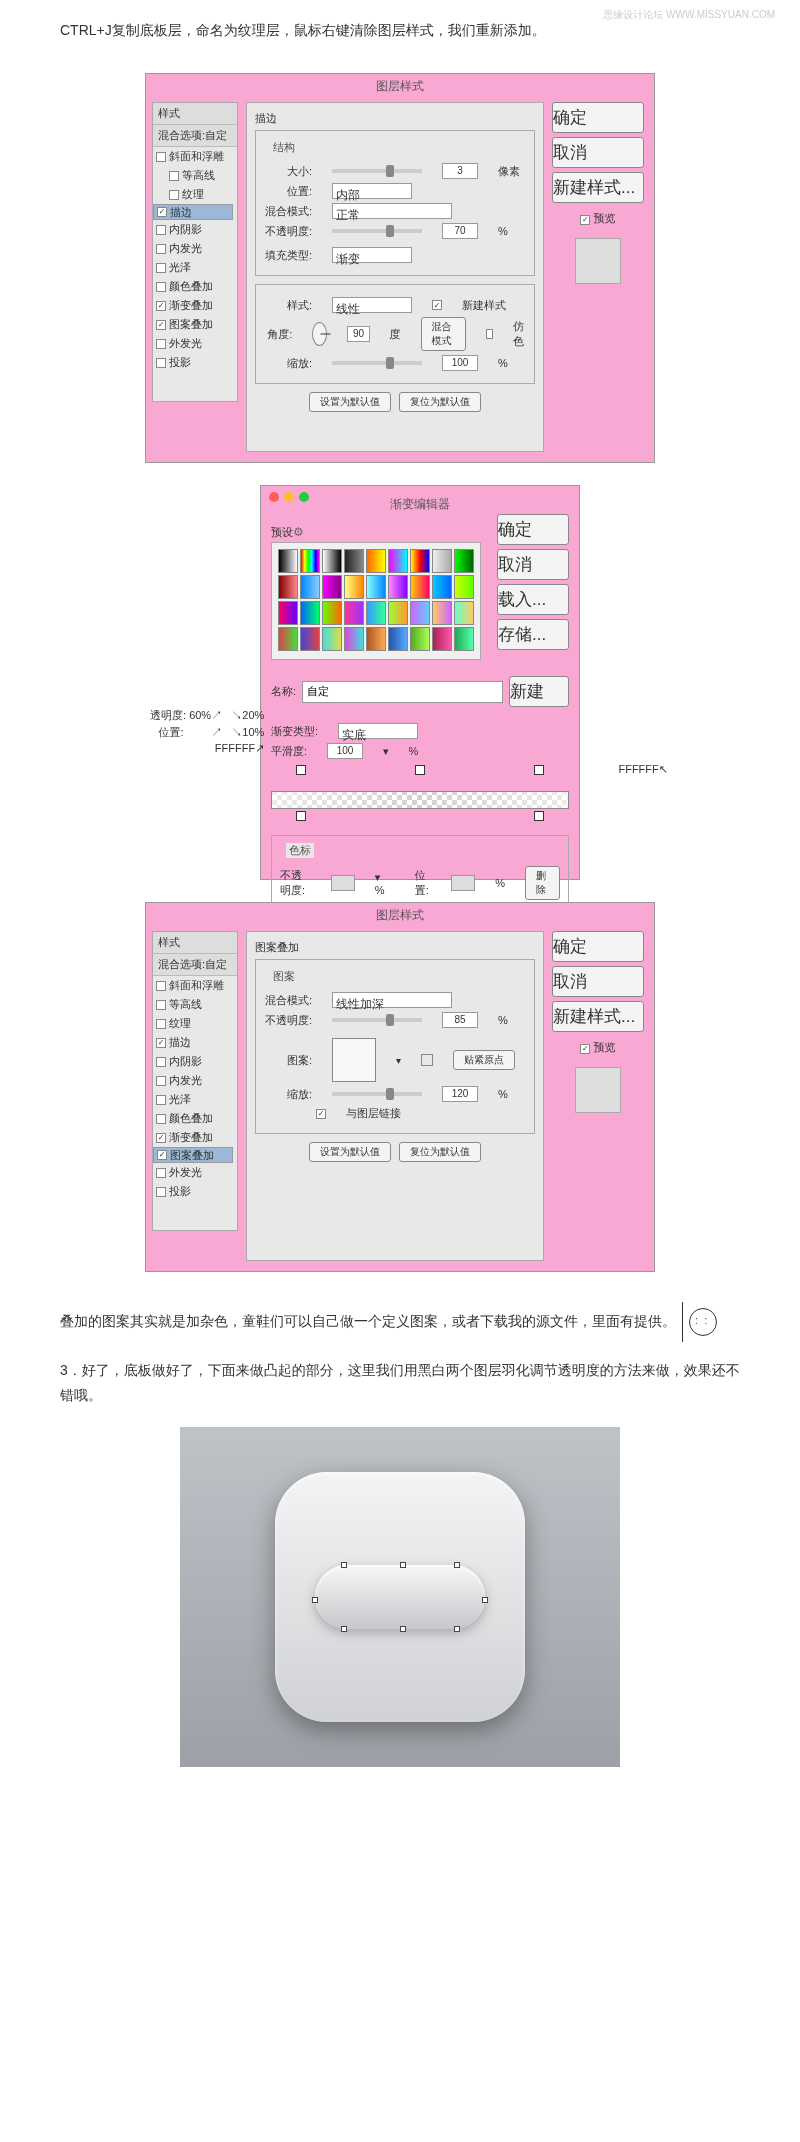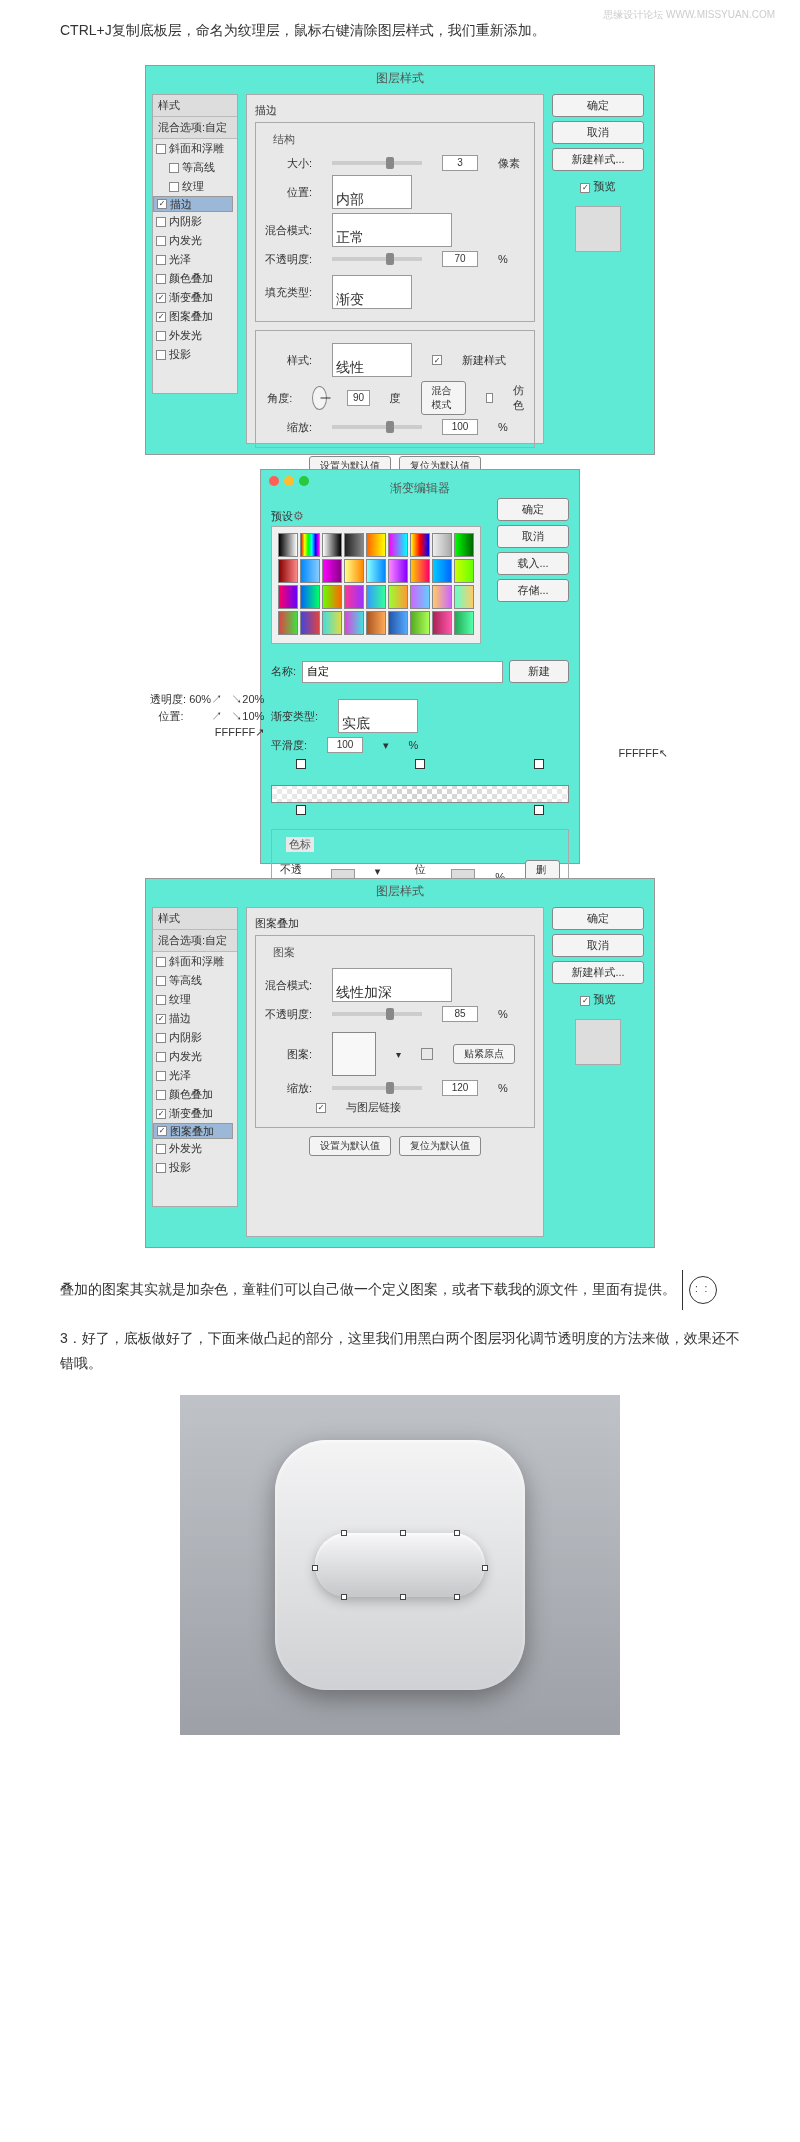--- a/index.html
+++ b/index.html
@@ -6,7 +6,7 @@
 body{background:#fff;width:800px;margin:0 auto;font-size:13px;color:#333;padding:10px 20px}
 .watermark{position:absolute;top:8px;right:25px;font-size:10px;color:#ccc}
 .instr{padding:8px 40px;line-height:1.8;font-size:14px}
-.dialog{background:#5eead4;border:1px solid #999;margin:14px auto;position:relative}
+.dialog{background:#f9a8d4;border:1px solid #999;margin:22px auto;position:relative}
 .d1{width:510px;height:390px}
 .d2{width:320px;height:395px}
 .d3{width:510px;height:370px}

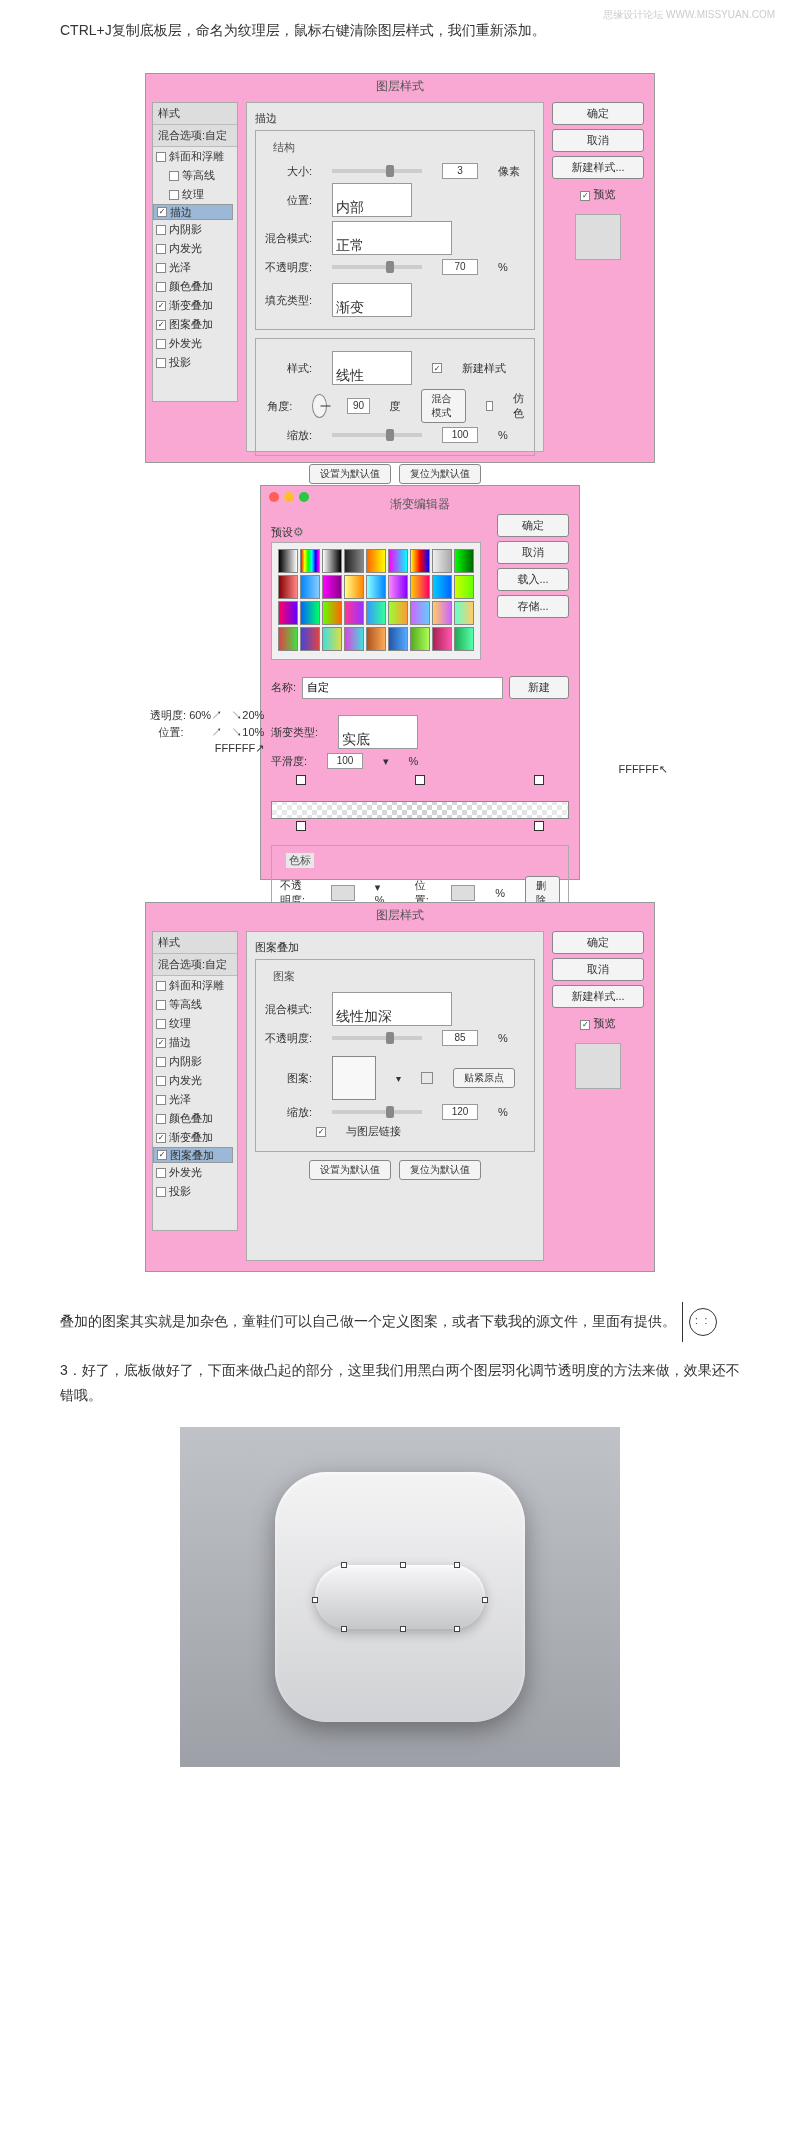--- a/index.html
+++ b/index.html
@@ -18,7 +18,7 @@
 .sidebar .row .cb{width:10px;height:10px;border:1px solid #888;background:#fff;display:inline-flex;align-items:center;justify-content:center;font-size:8px}
 .sidebar .indent{padding-left:16px}
 .btncol{position:absolute;right:10px;top:28px;width:92px;display:flex;flex-direction:column;gap:4px}
-.btn{background:#f4f4f4;border:1px solid #888;border-radius:3px;padding:3px 0;text-align:center;font-size:11px}
+.btn{background:#f4f4f4;border:1px solid #888;border-radius:3px;padding:3px 0;text-align:left;font-size:17px}
 .pvbox{width:46px;height:46px;background:#ddd;border:1px solid #aaa;margin:8px auto 0}
 .main{position:absolute;left:100px;top:28px;right:110px;bottom:10px;border:1px solid #aaa;padding:8px;background:#e8e8e8}
 .fset{border:1px solid #aaa;padding:8px;margin-bottom:8px}

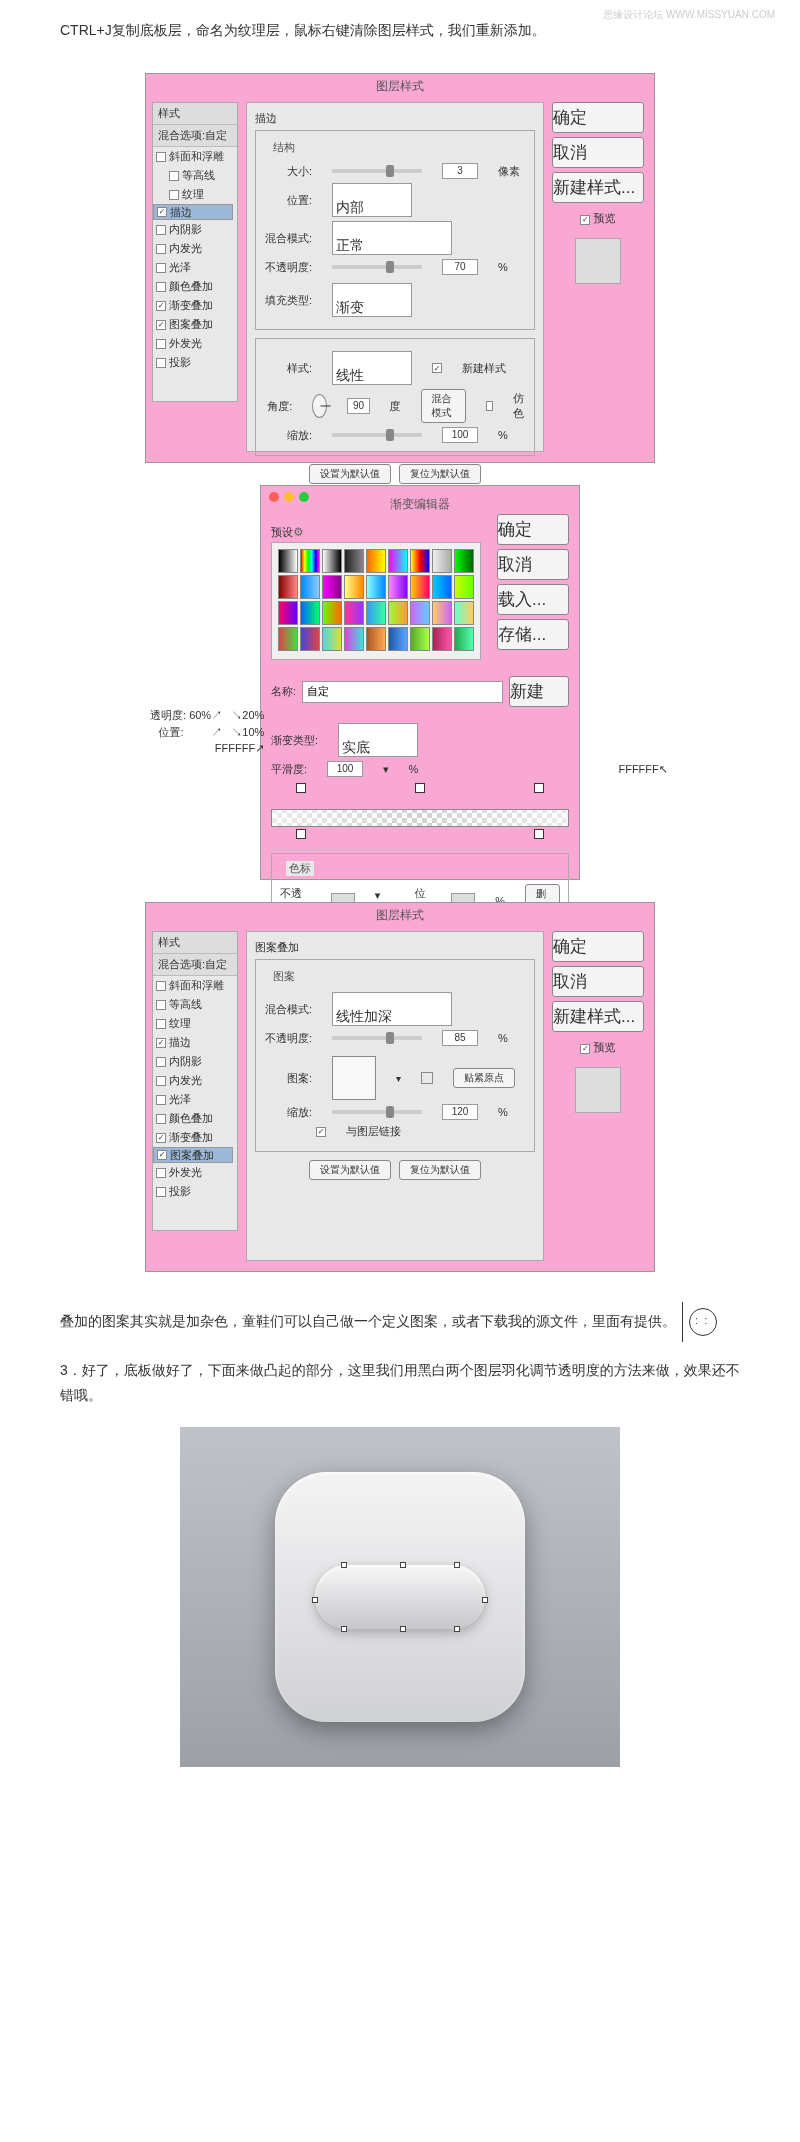--- a/index.html
+++ b/index.html
@@ -28,7 +28,7 @@
 .slider{flex:1;height:4px;background:#ccc;position:relative;max-width:90px}
 .slider::after{content:"";position:absolute;left:60%;top:-4px;width:8px;height:12px;background:#888;border-radius:2px}
 .inp{width:36px;height:16px;border:1px solid #999;background:#fff;text-align:center;font-size:10px;line-height:14px}
-.sel{width:80px;height:16px;border:1px solid #999;background:#fff;font-size:14px;padding:16px 3px;line-height:14px}
+.sel{width:80px;height:16px;border:1px solid #999;background:#fff;font-size:12px;padding:4px 3px;line-height:14px}
 .cb2{width:10px;height:10px;border:1px solid #888;background:#fff;display:inline-flex;align-items:center;justify-content:center;font-size:8px}
 .angdial{width:24px;height:24px;border:1px solid #888;border-radius:50%;background:#f4f4f4;position:relative}
 .angdial::after{content:"";position:absolute;left:50%;top:50%;width:1px;height:10px;background:#333;transform-origin:top;transform:rotate(-90deg)}

